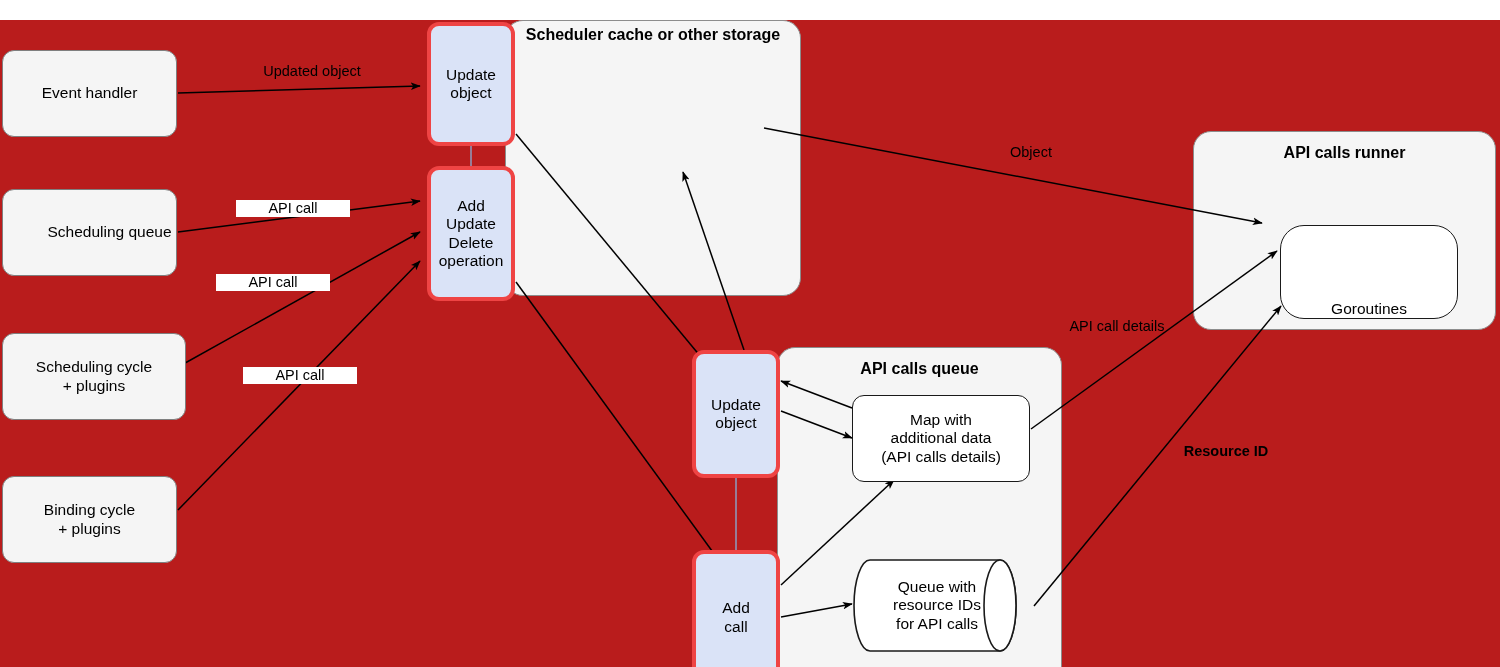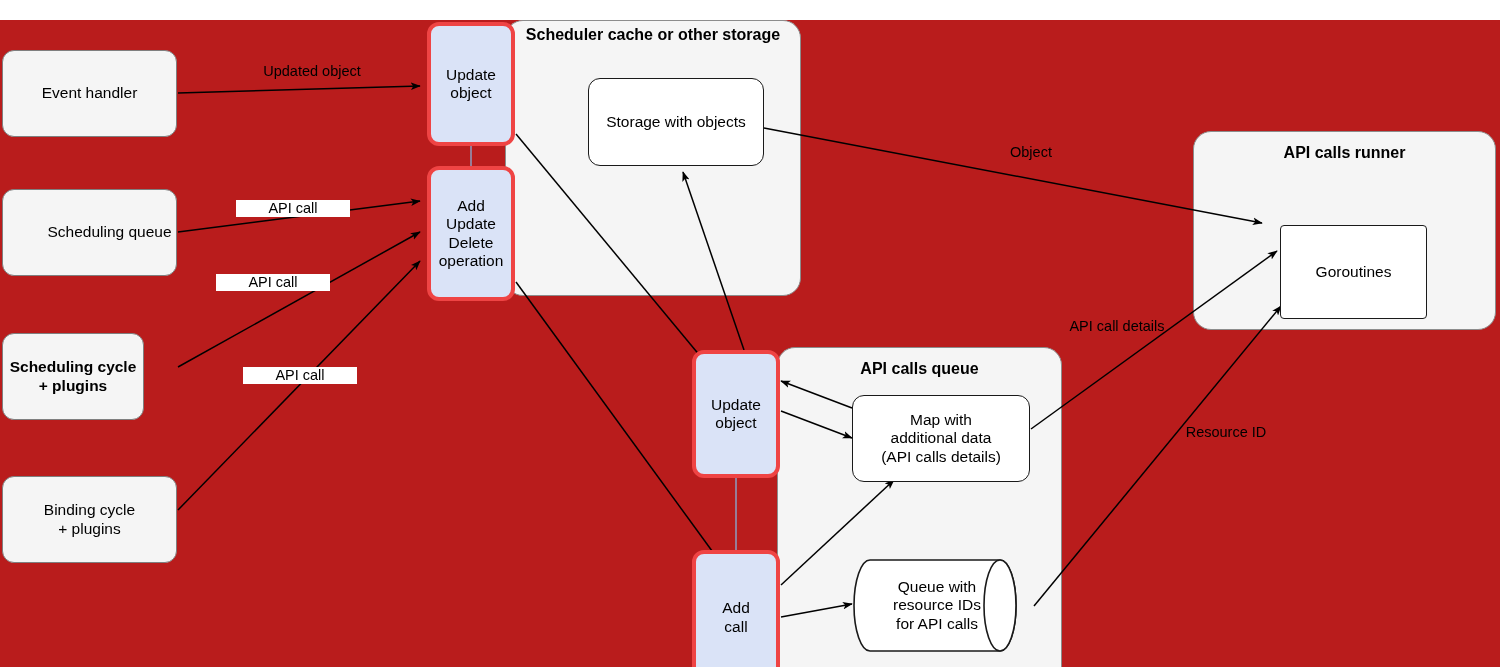--- a/index.html
+++ b/index.html
@@ -223,9 +223,6 @@
     <path d="M736,458 L736,530" stroke="#8c9cc0" stroke-width="1.5" fill="none"></path>
   </svg>
 
-  <div class="node box-white" style="left:588px; top:58px; width:176px; height:88px;">
-    <span class="node-label">Storage with objects</span>
-  </div>
 
   <div class="node box-white" style="left:852px; top:375px; width:178px; height:87px;">
     <span class="node-label">Map with

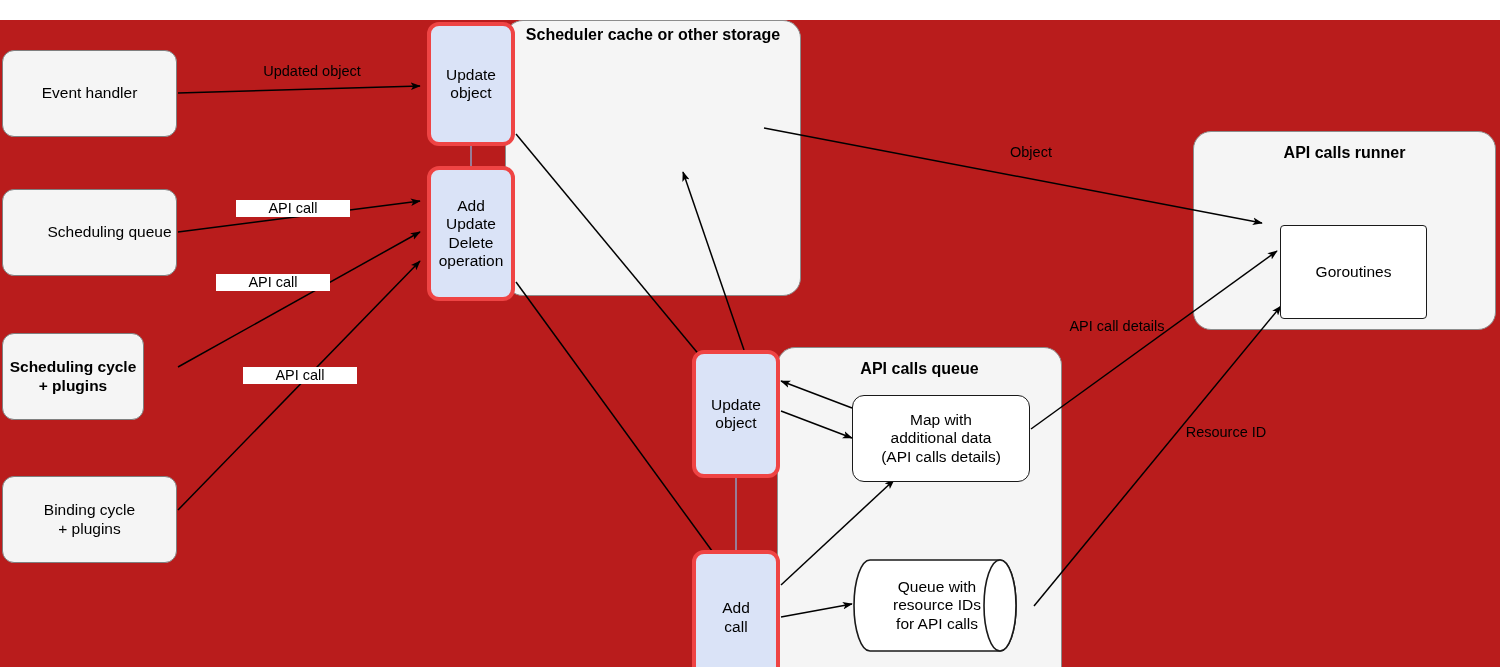--- a/index.html
+++ b/index.html
@@ -242,7 +242,7 @@
 
   <div class="stack-card" style="left:1253px; top:179px; width:178px; height:94px;"></div>
   <div class="stack-card" style="left:1267px; top:192px; width:178px; height:94px;"></div>
-  <div class="node box-white" style="left:1280px; top:205px; width:147px; height:94px; border-radius:4px;">
+  <div class="node box-white" style="left:1280px; top:205px; width:178px; height:94px; border-radius:24px;align-items:flex-end;">
     <span class="node-label">Goroutines</span>
   </div>
 

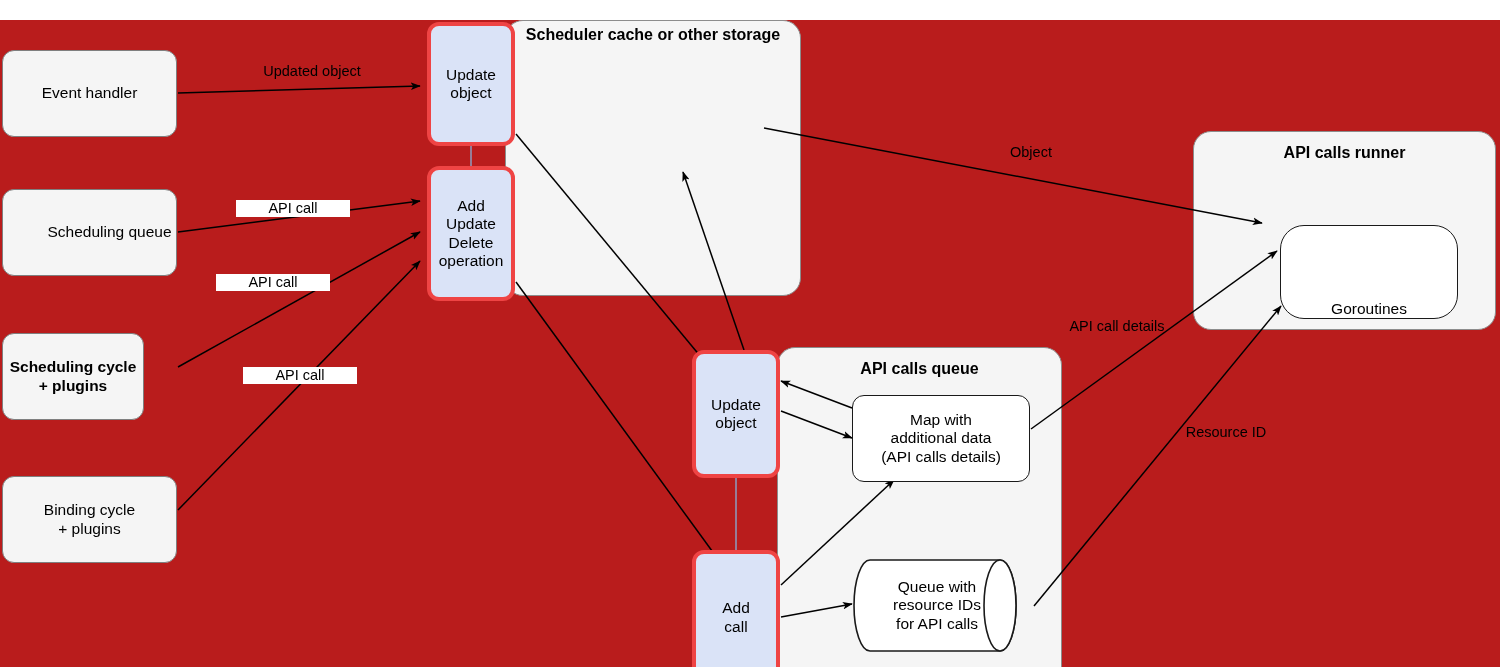--- a/index.html
+++ b/index.html
@@ -187,7 +187,7 @@
     <span class="node-label">Scheduling queue</span>
   </div>
 
-  <div class="node box-grey" style="left:2px; top:313px; width:142px; height:87px;font-weight:bold;">
+  <div class="node box-grey" style="left:2px; top:313px; width:184px; height:87px;">
     <span class="node-label">Scheduling cycle
 + plugins</span>
   </div>

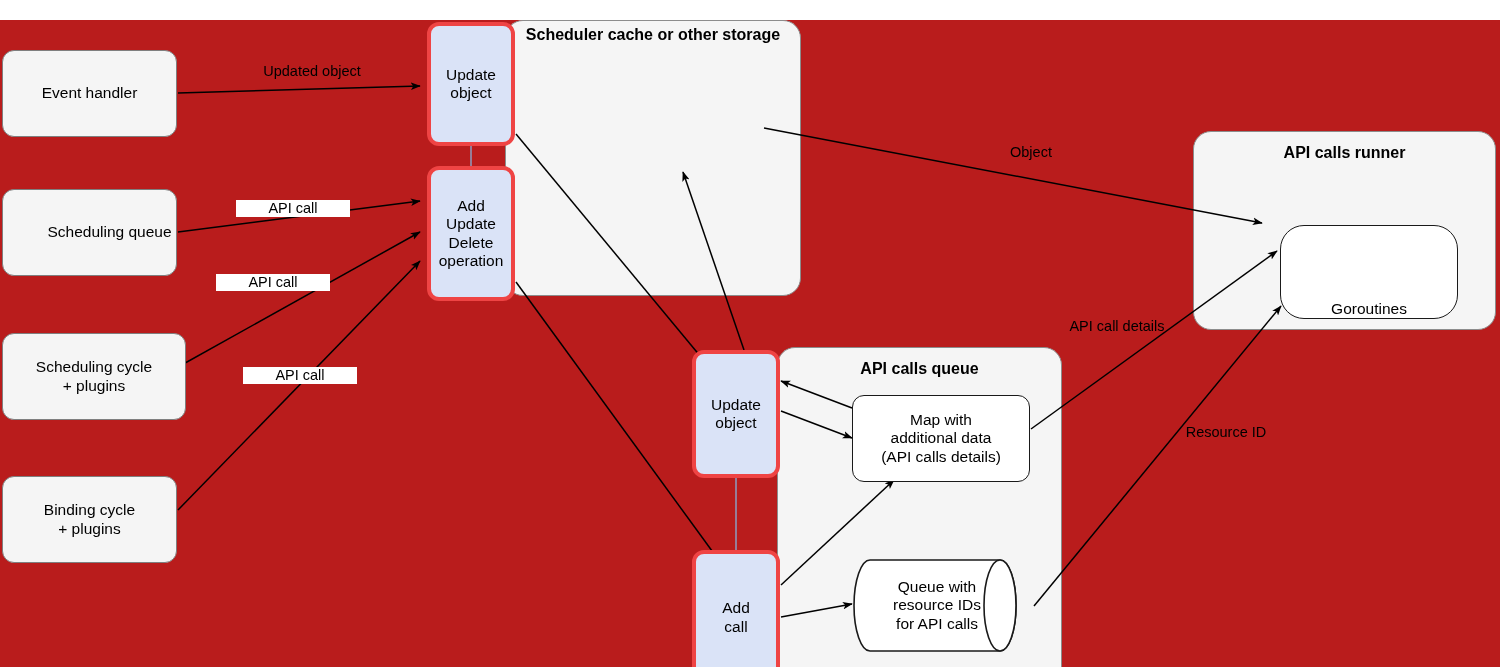--- a/index.html
+++ b/index.html
@@ -259,7 +259,7 @@
 
   <div class="edge-label" style="left:1047px; top:298px; width:140px;">API call details</div>
 
-  <div class="edge-label" style="left:1166px; top:404px; width:120px;">Resource ID</div>
+  <div class="edge-label" style="left:1166px; top:423px; width:120px;font-weight:bold;">Resource ID</div>
 
 </div>
 

